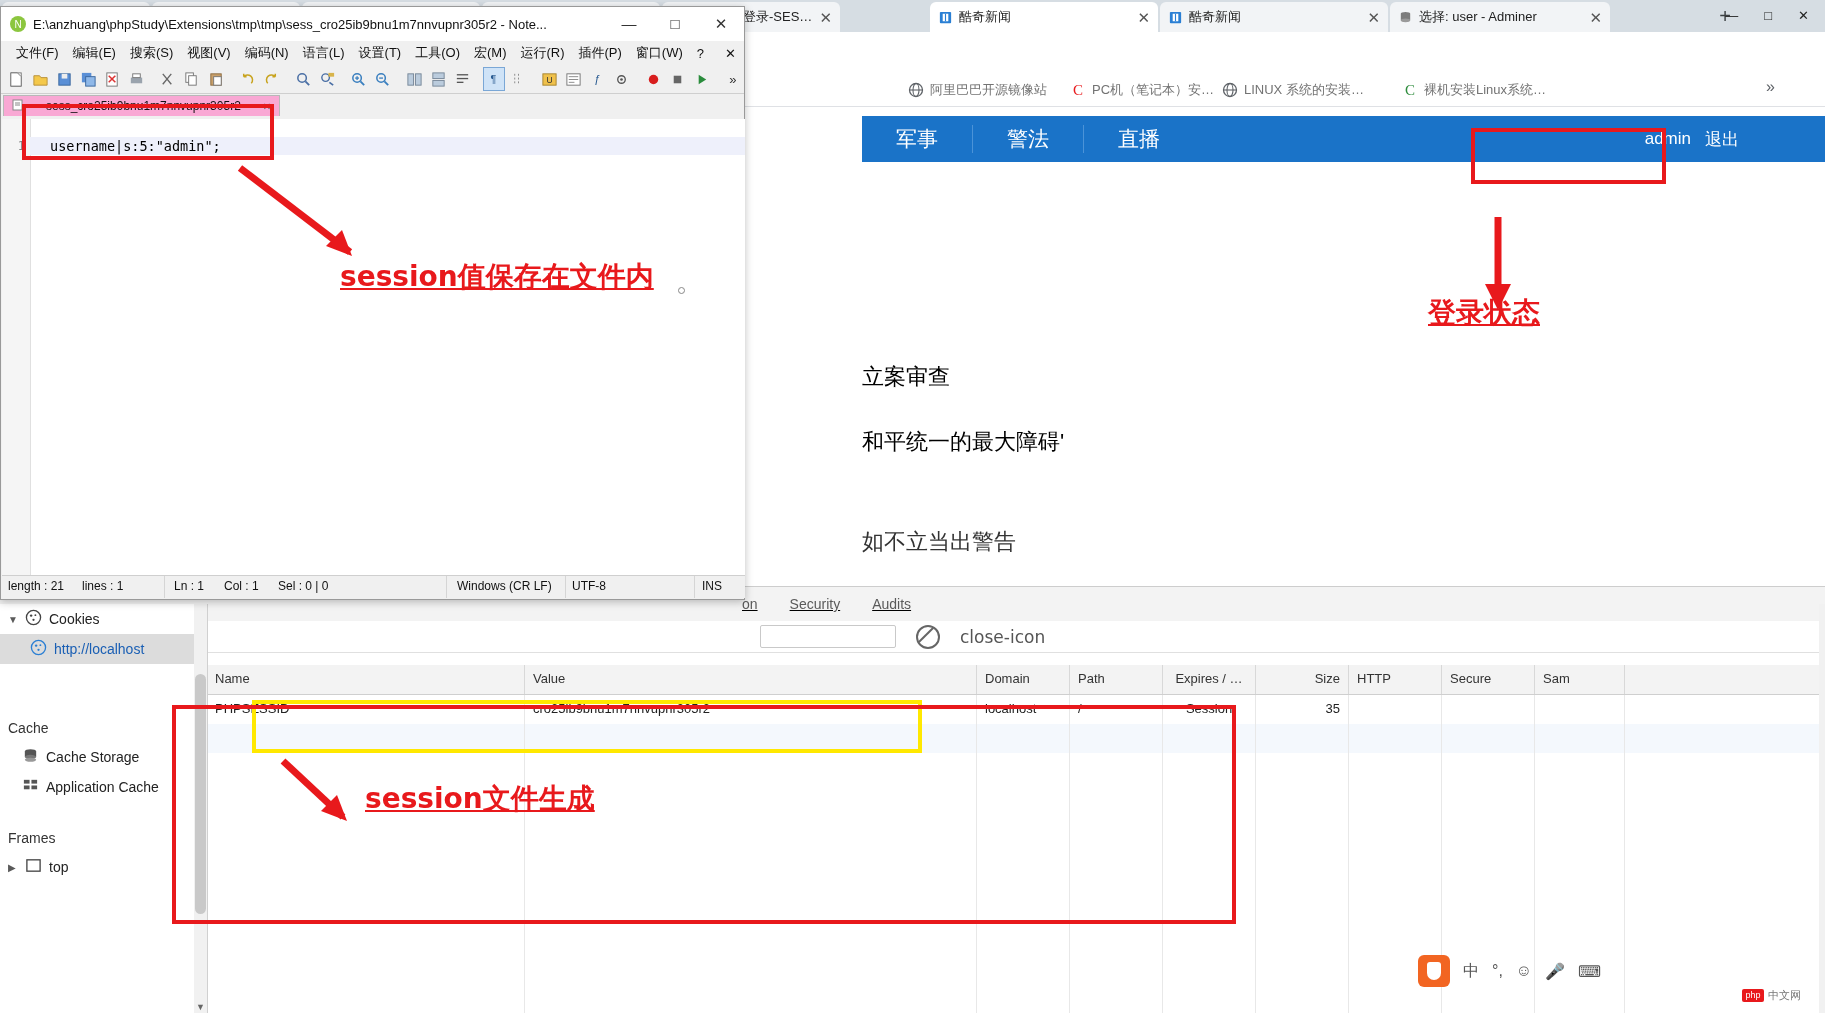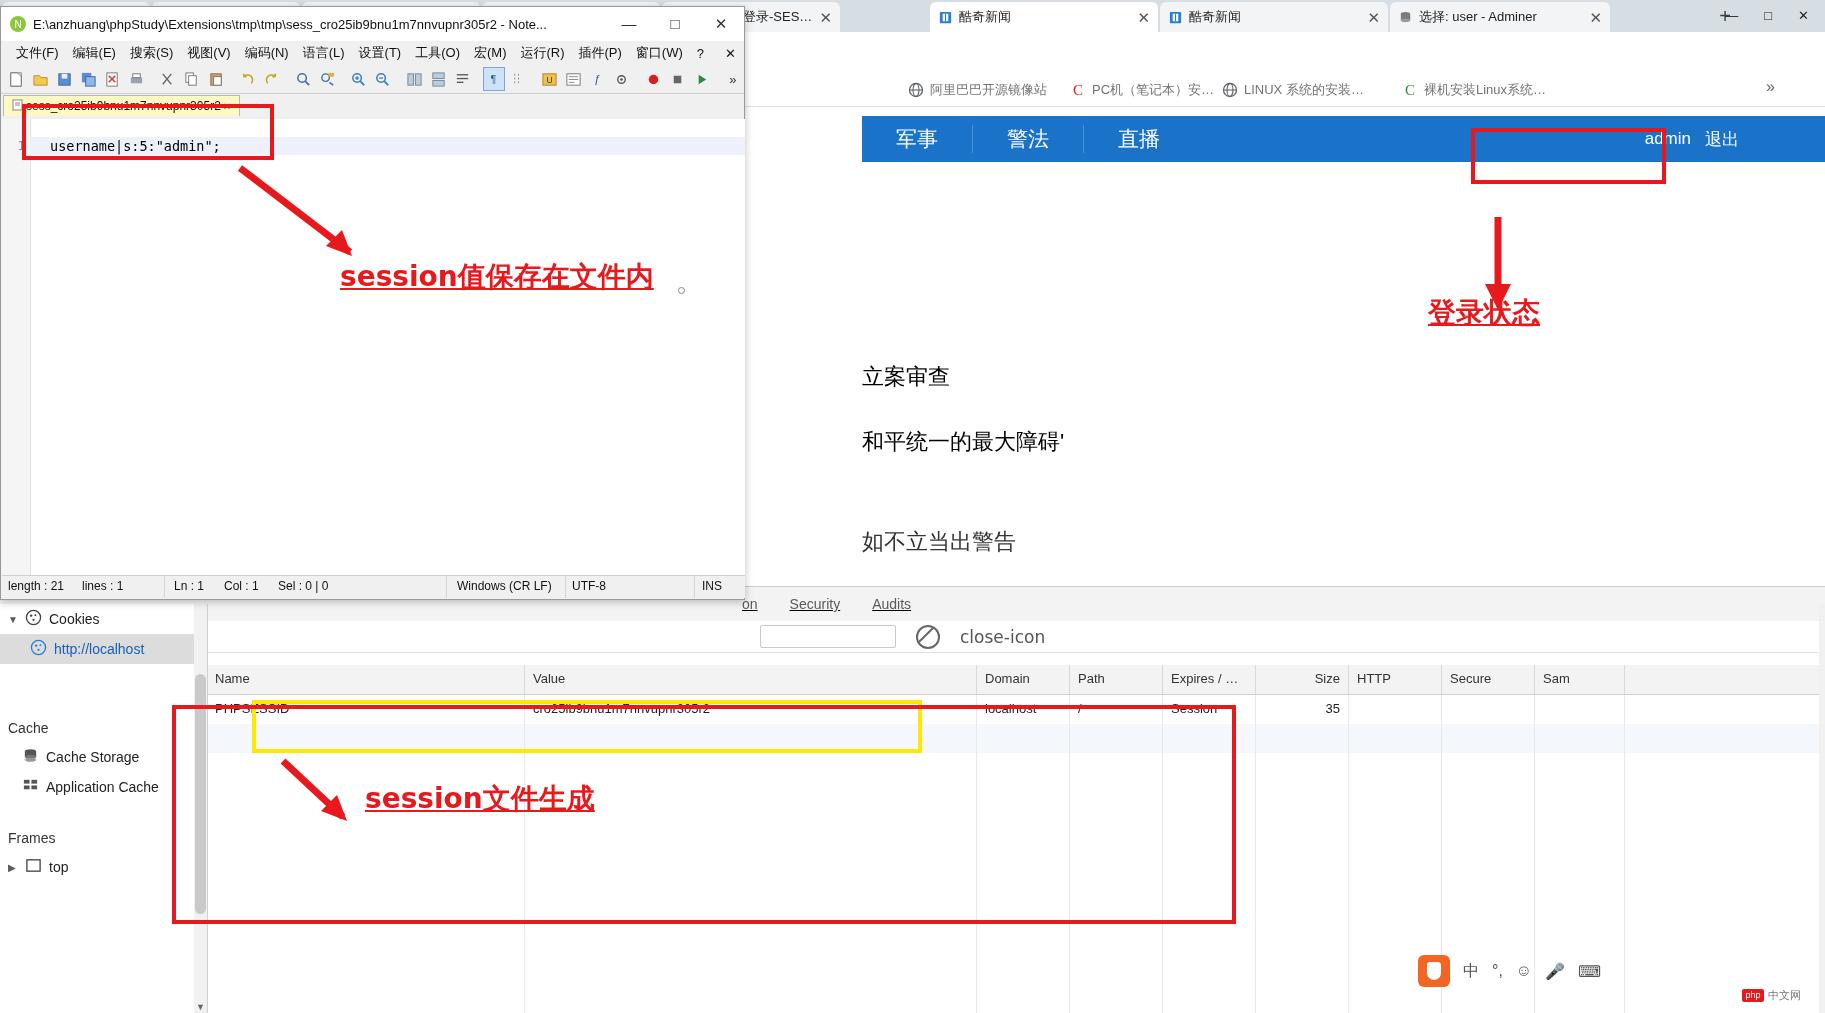--- a/index.html
+++ b/index.html
@@ -101,7 +101,7 @@
   .tl { width:22px; height:22px; border:1px solid transparent; display:flex; align-items:center; justify-content:center; font-size:12px; color:#444; }
   .tl.sep { width:6px; border:none; }
   .npp-tabbar { height:22px; background:#f0f0f0; display:flex; align-items:flex-end; padding-left:2px; }
-  .npp-tab { height:20px; background:#fef9c3; border:1px solid #b8b8b8; border-bottom:none; display:flex; align-items:center; padding:0 8px; font-size:12px; color:#111; gap:2px; }
+  .npp-tab { height:20px; background:#f9a8d4; border:1px solid #b8b8b8; border-bottom:none; display:flex; align-items:center; padding:0 8px; font-size:12px; color:#111; gap:22px; }
   .npp-edit { position:absolute; left:1px; top:112px; width:743px; height:460px; background:#ffffff; }
   .npp-gutter { position:absolute; left:0; top:0; width:28px; height:460px; background:#f5f5f5; border-right:1px solid #e0e0e0; }
   .npp-gutter .ln { text-align:right; padding-right:5px; font-family:"DejaVu Sans Mono", monospace; font-size:12px; color:#808080; line-height:18px; }

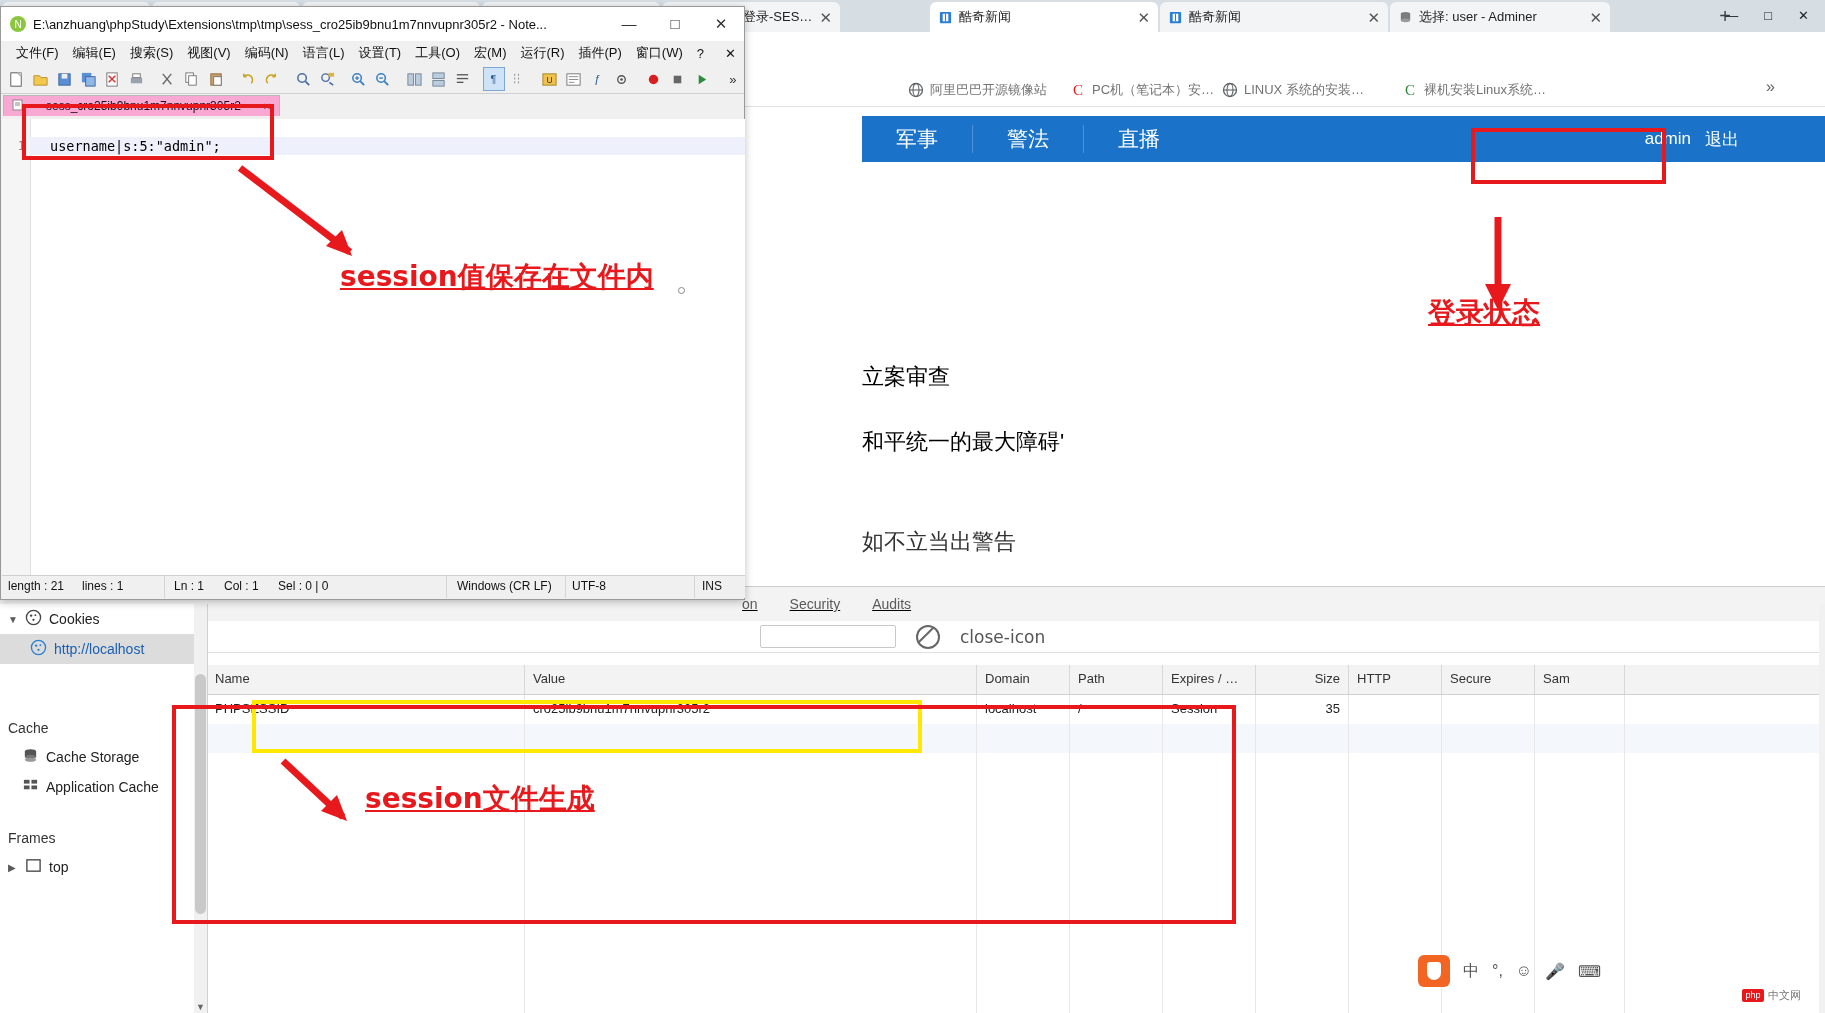--- a/index.html
+++ b/index.html
@@ -72,7 +72,7 @@
   .c-value { width:452px; }
   .c-domain{ width:93px; }
   .c-path  { width:93px; }
-  .c-exp   { width:93px; }
+  .c-exp   { width:93px;text-align:center; }
   .c-size  { width:93px; }
   .c-http  { width:93px; }
   .c-secure{ width:93px; }

